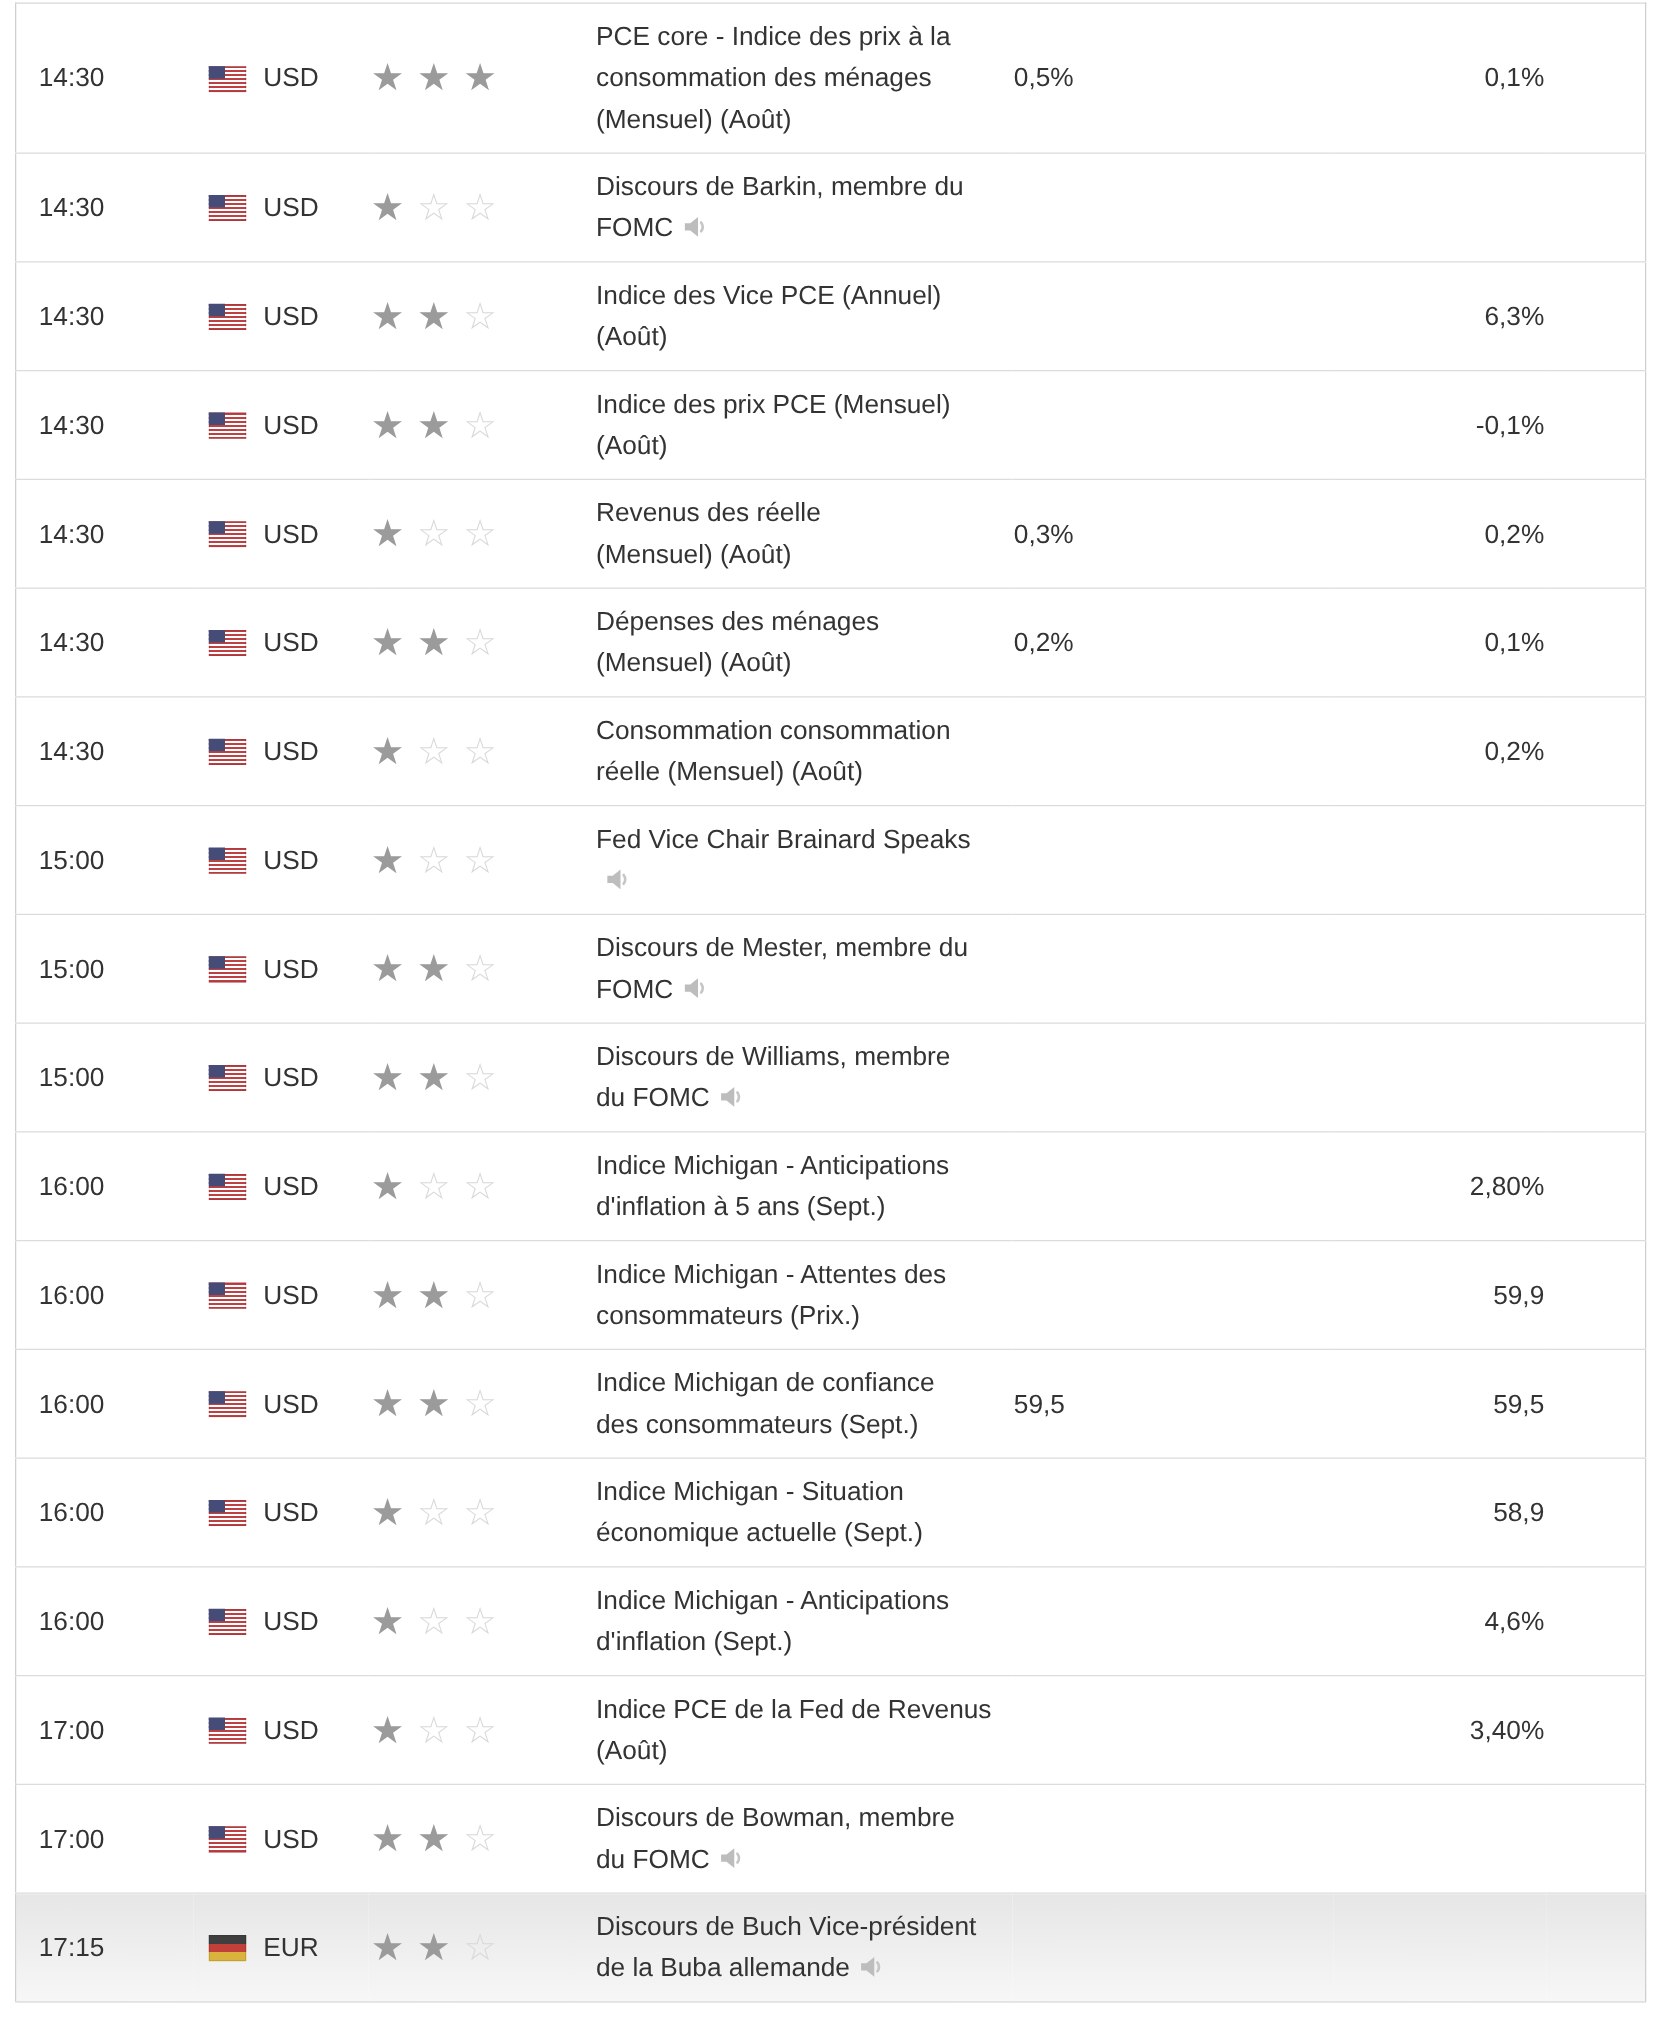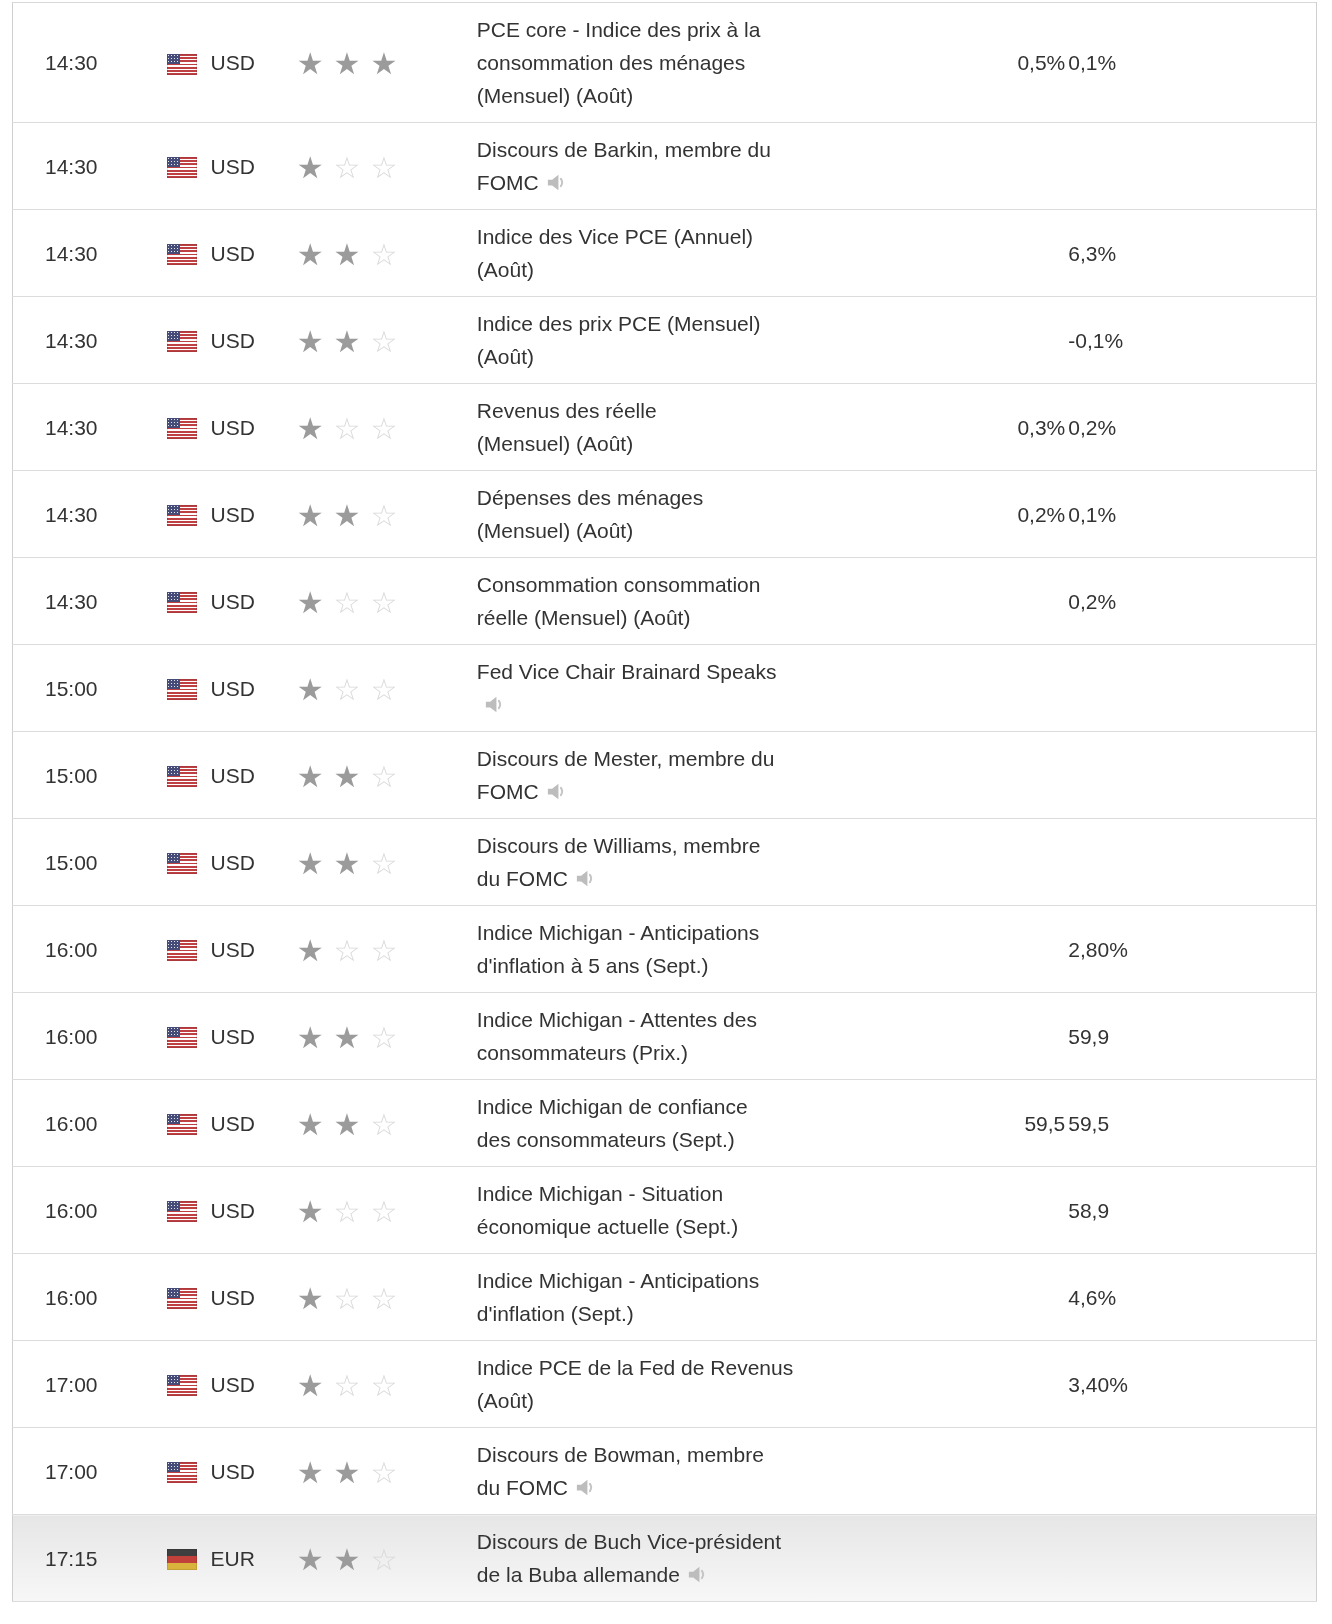--- a/index.html
+++ b/index.html
@@ -33,7 +33,7 @@
     line-height: 33px;
     color: #333333;
   }
-  td.c-time { padding-left: 32px; }
+  td.c-time { padding-left: 18px; }
   td.c-cur  { padding-left: 12px; white-space: nowrap; }
   td.c-imp  { padding-left: 2px; white-space: nowrap; }
   td.c-event {

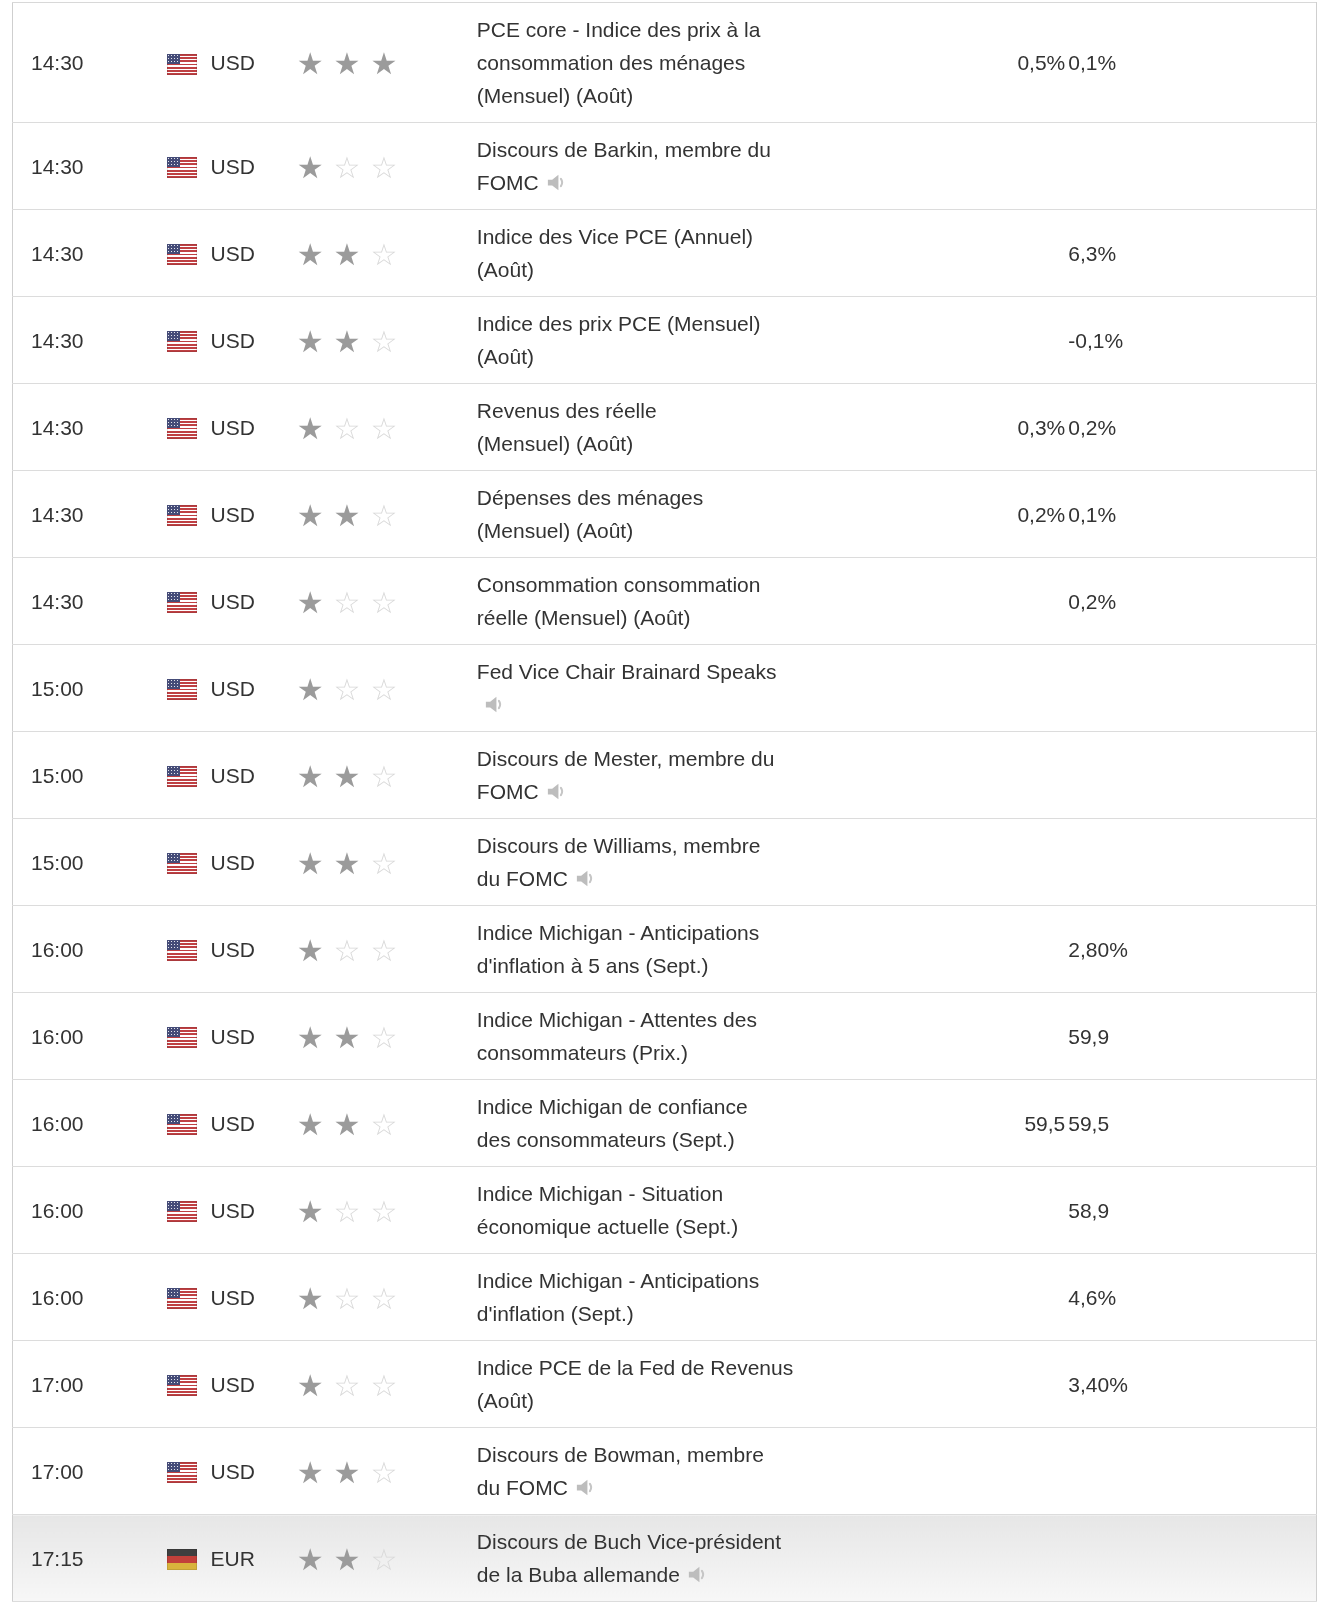--- a/index.html
+++ b/index.html
@@ -43,7 +43,7 @@
     color: #2b2b2b;
   }
   td.c-cons {
-    text-align: right;
+    text-align: left;
     color: #6b6b6b;
     padding-right: 2px;
     margin-top: 32px;

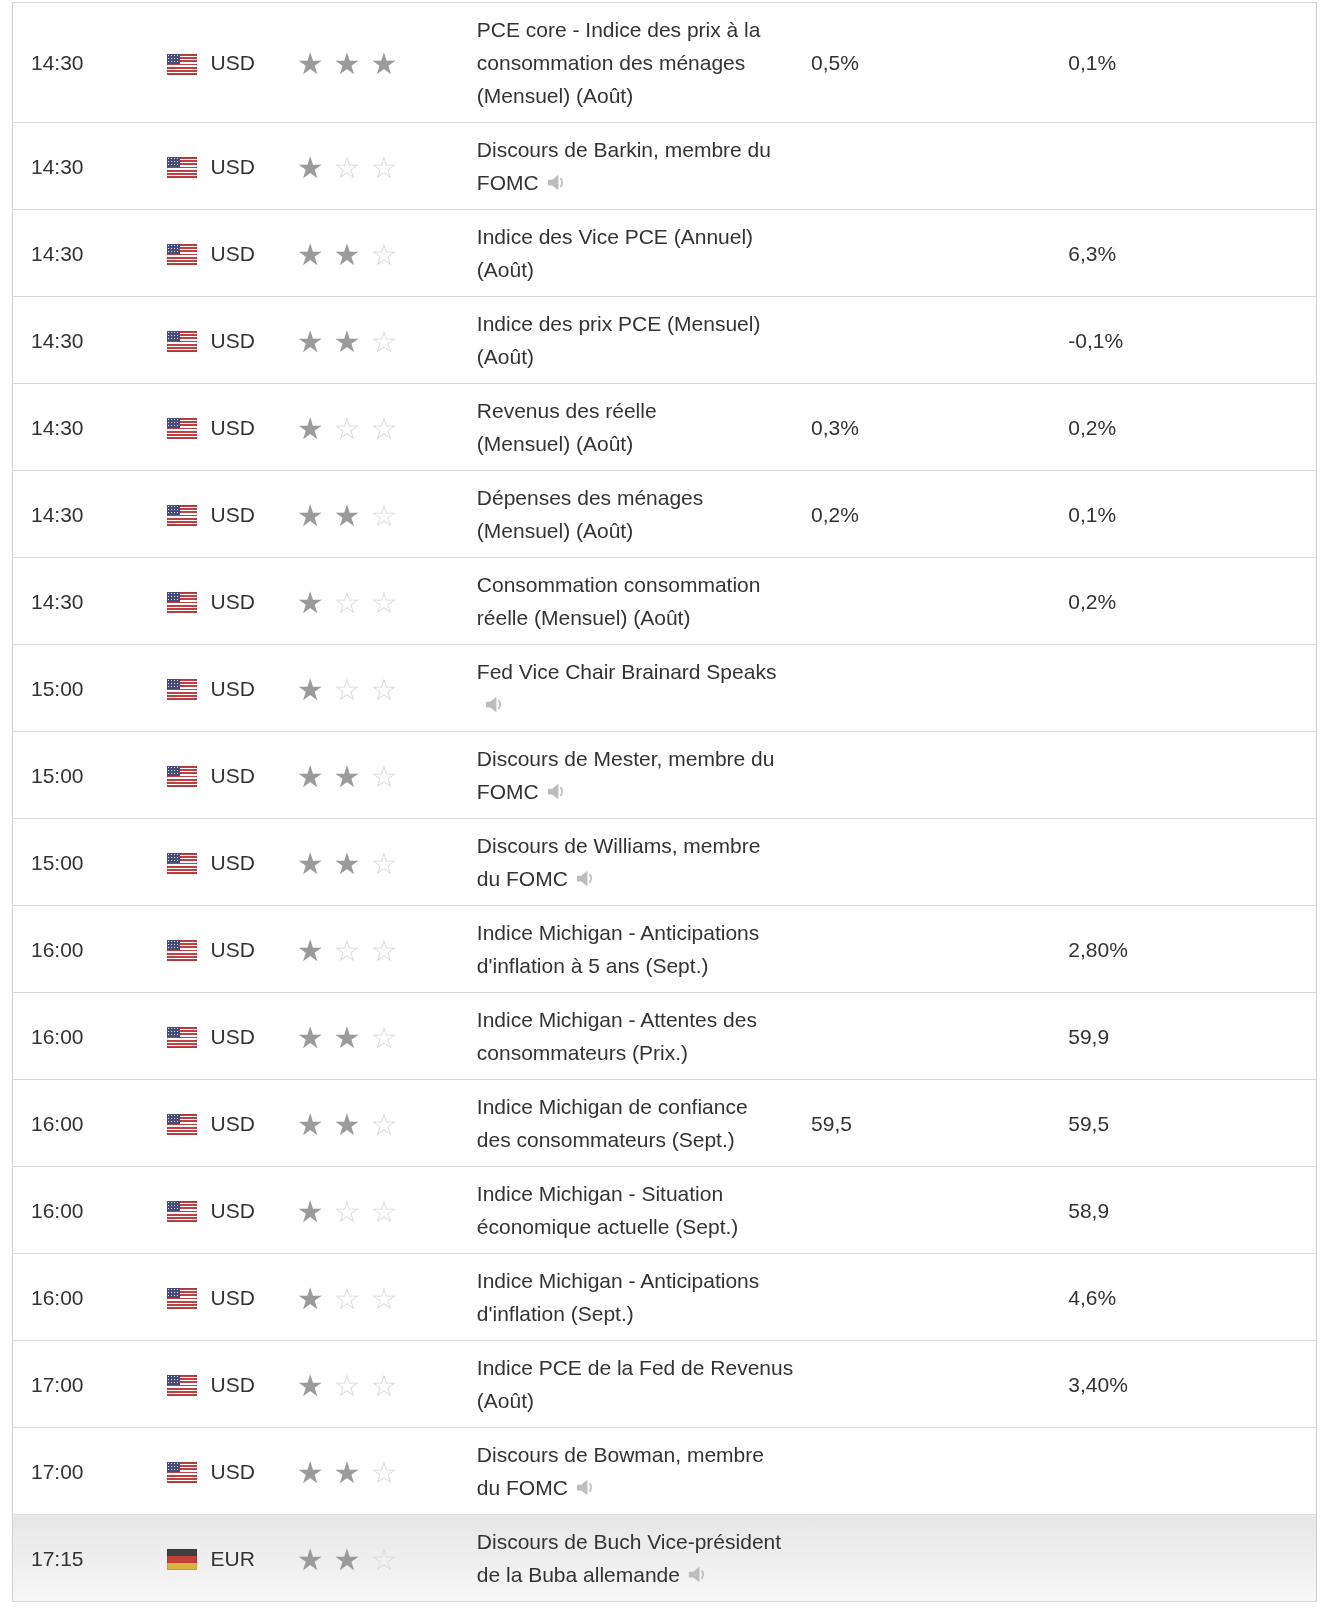--- a/index.html
+++ b/index.html
@@ -49,6 +49,7 @@
     margin-top: 32px;
   }
   td.c-prev {
+    text-align: right;
     color: #1c1c1c;
     padding-right: 2px;
     margin-top: 28px;

